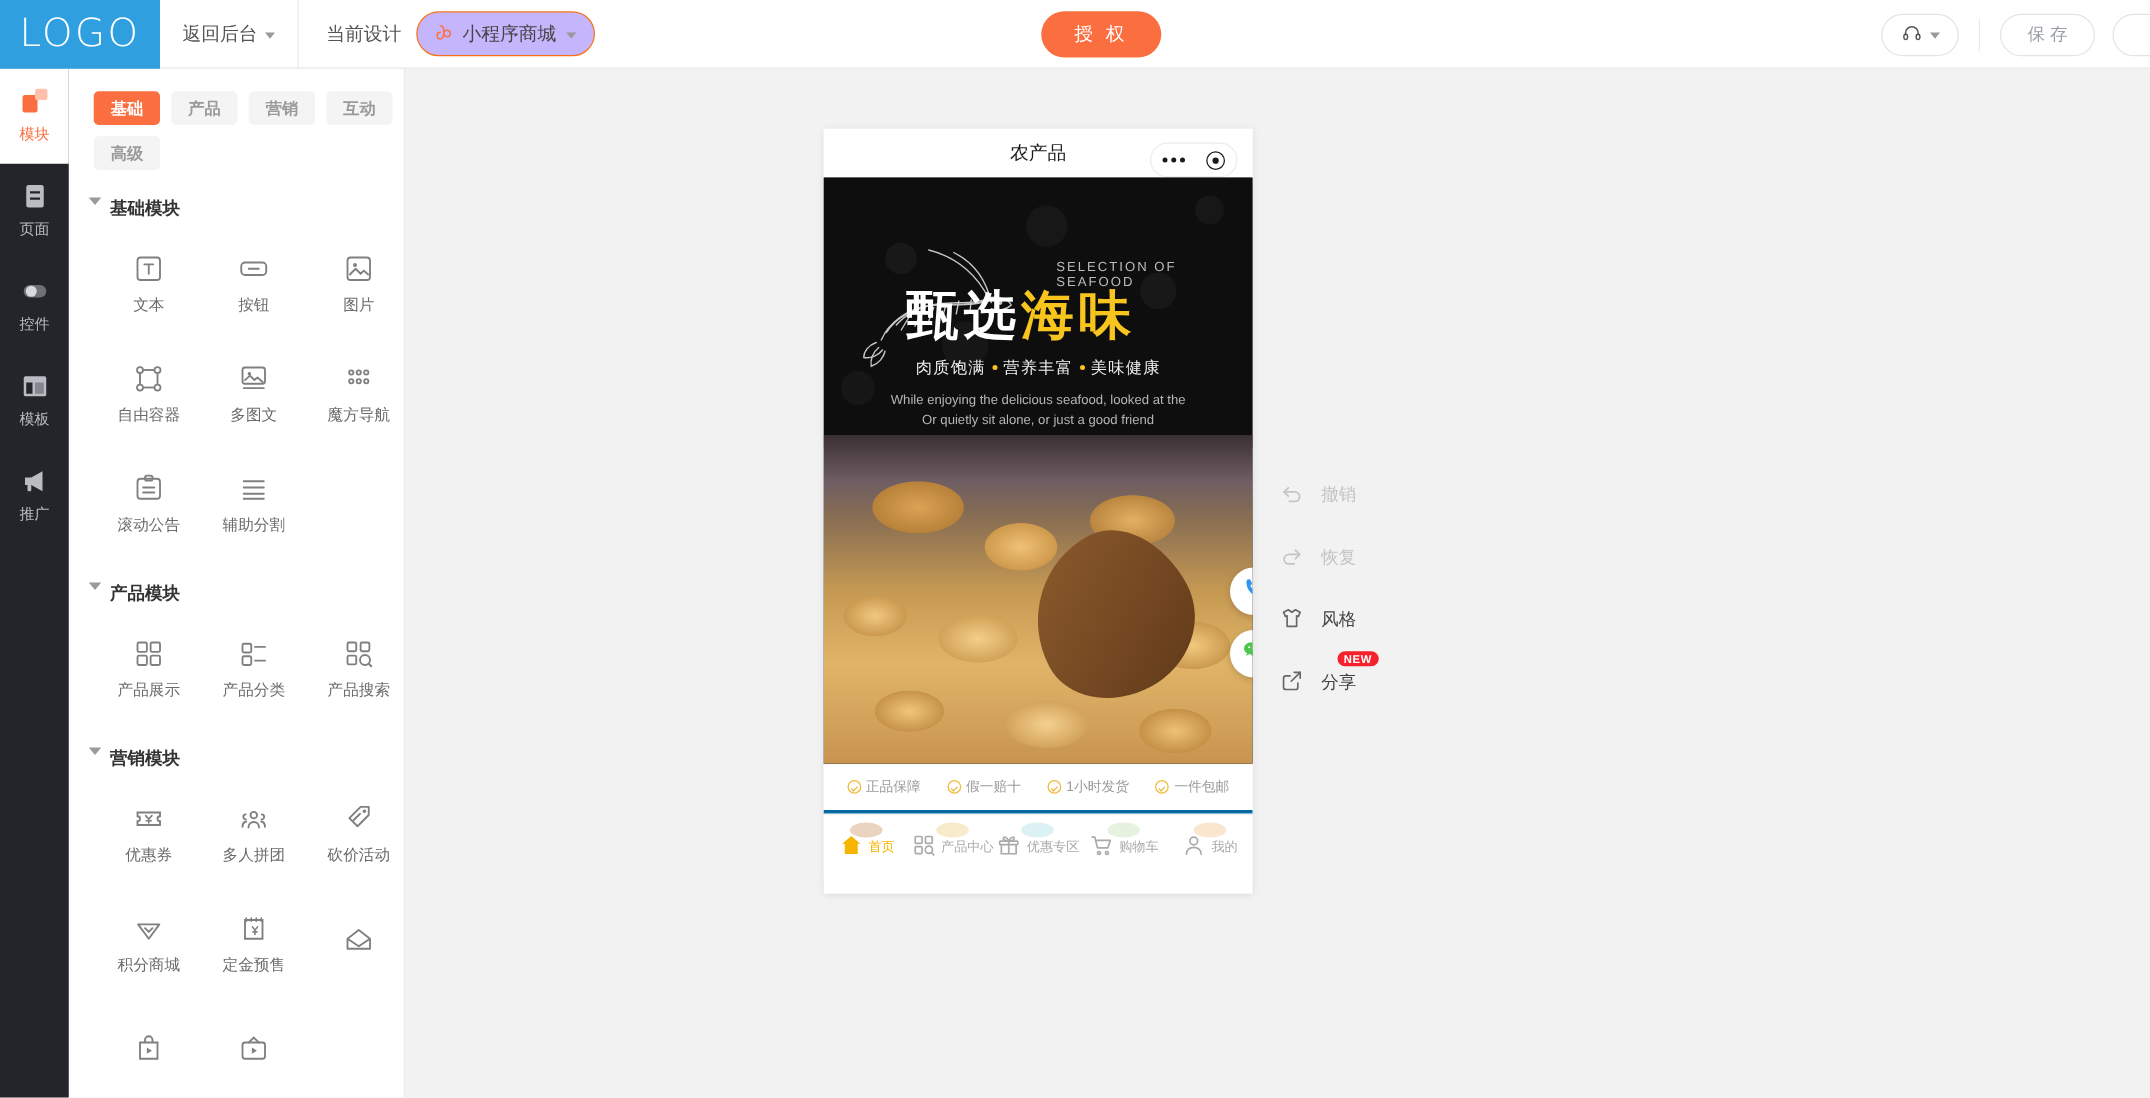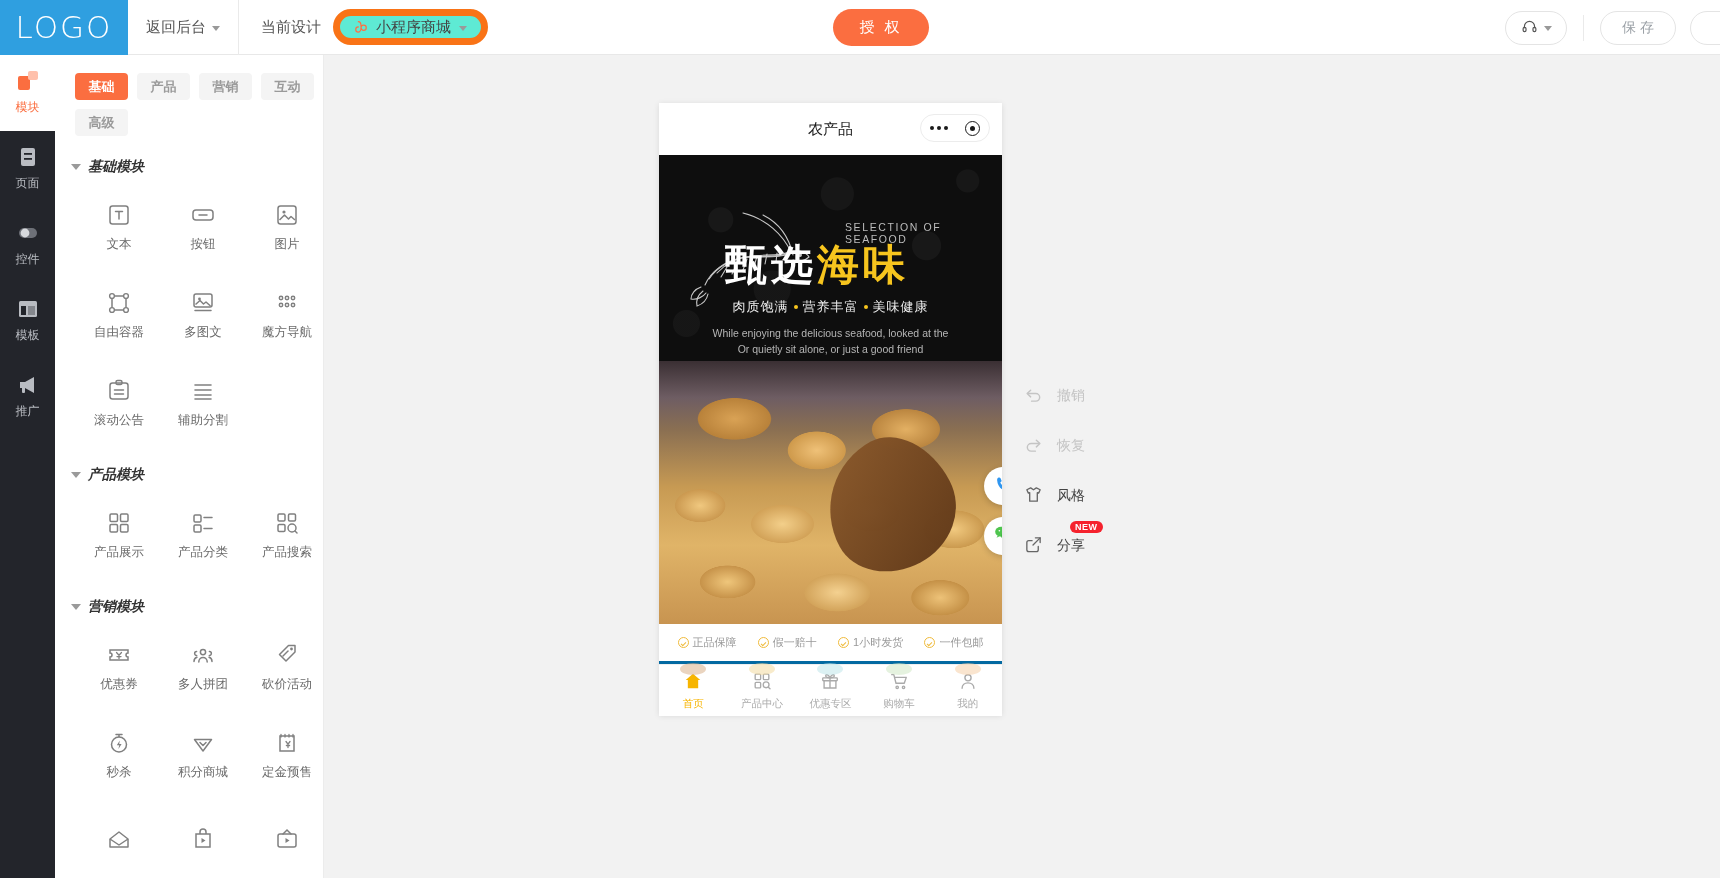--- a/index.html
+++ b/index.html
@@ -34,9 +34,9 @@
   }
   .cur-label { font-size: 15px; color: #555; margin-left: 22px; }
   .design-pill {
-    margin-left: 12px; height: 36px; border: 7px solid #f97316;
+    margin-left: 12px; height: 36px; border: 1px solid #f97316;
     border-radius: 18px; display: flex; align-items: center;
-    gap: 8px; padding: 0 14px; cursor: pointer; background: #5eead4;
+    gap: 8px; padding: 0 14px; cursor: pointer; background: #c4b5fd;
   }
   .design-pill .nm { font-size: 15px; color: #444; }
   .mini-icon { color: #ff7043; font-size: 15px; display:block; }

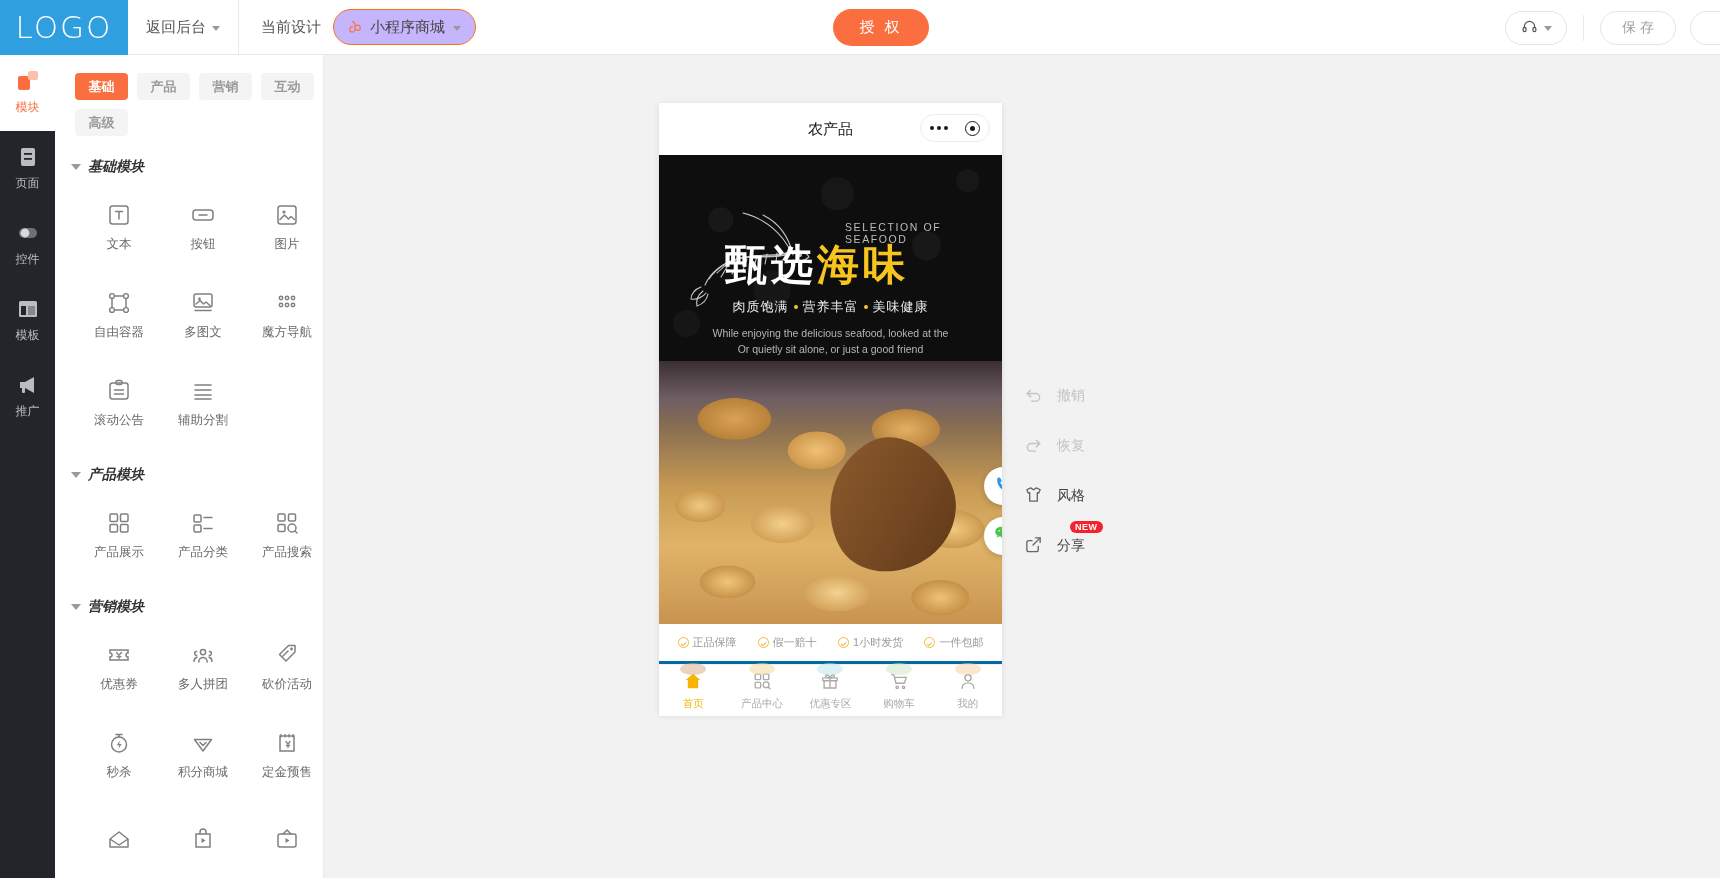--- a/index.html
+++ b/index.html
@@ -128,7 +128,7 @@
     box-shadow: 0 1px 6px rgba(0,0,0,.10);
   }
   .ph-nav {
-    height: 52px; background: #fff; display: flex; align-items: center;
+    height: 39px; background: #fff; display: flex; align-items: center;
     justify-content: center; position: relative;
   }
   .ph-title { font-size: 15px; color: #1a1a1a; }

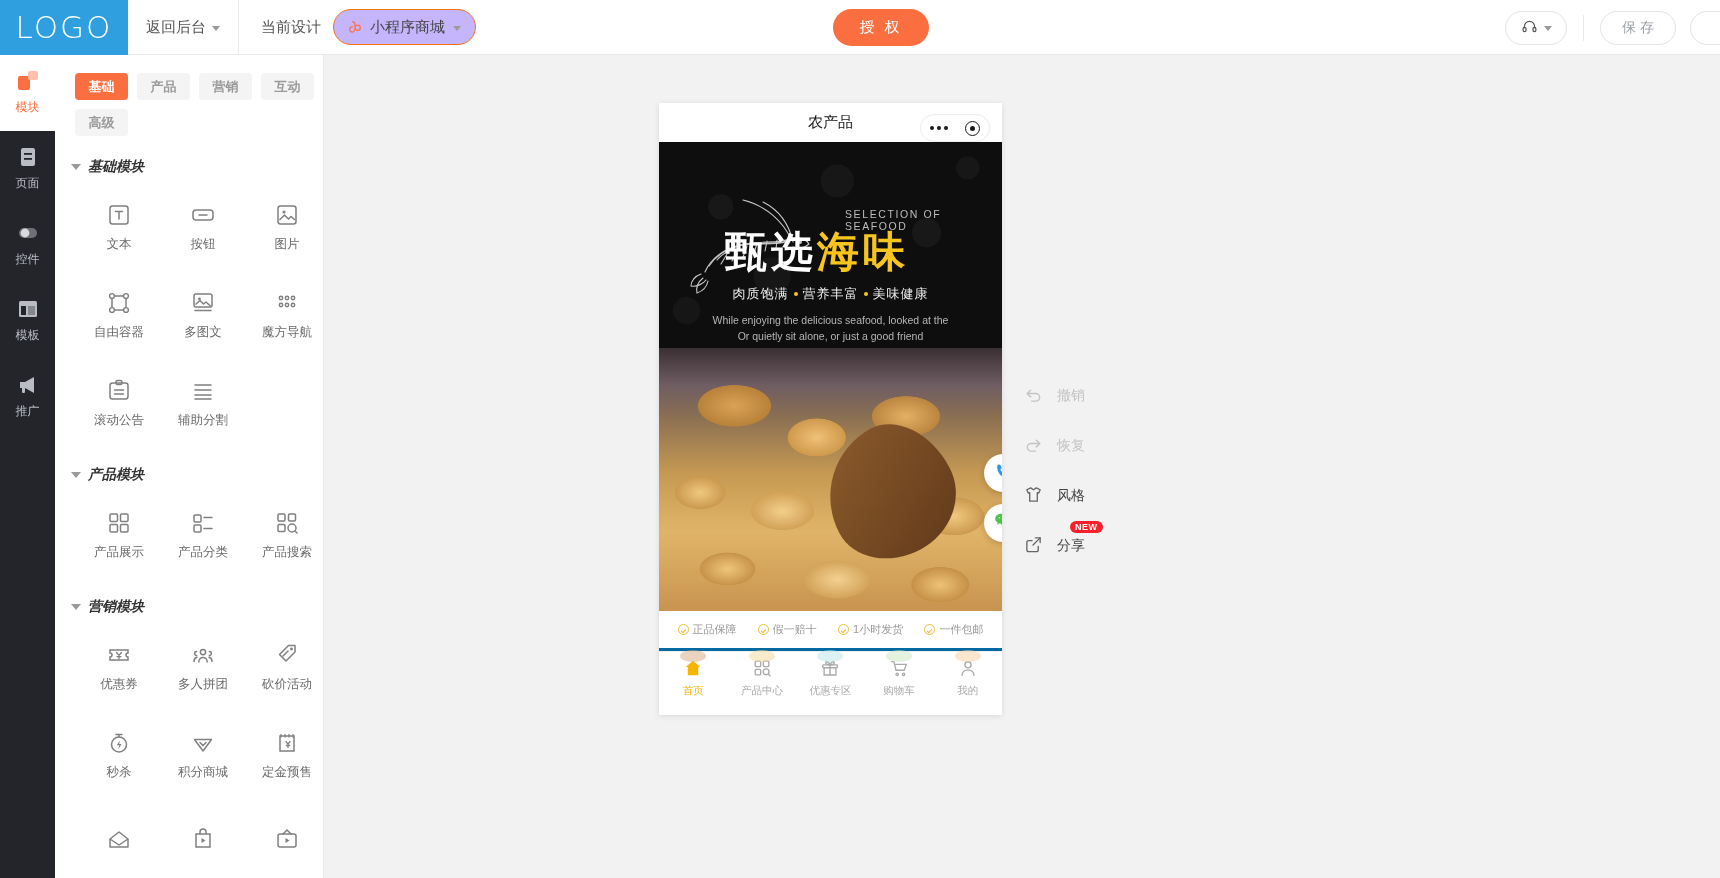--- a/index.html
+++ b/index.html
@@ -98,7 +98,7 @@
   .tab.on { background: #fb6e40; color: #fff; }
   .sec-title {
     margin: 22px 0 4px 16px; font-size: 14px; color: #333;
-    font-weight: bold; display: flex; align-items: center; gap: 7px; font-style: italic;
+    font-weight: bold; display: flex; align-items: flex-start; gap: 7px;
   }
   .tri {
     width:0; height:0; border-left:5px solid transparent;

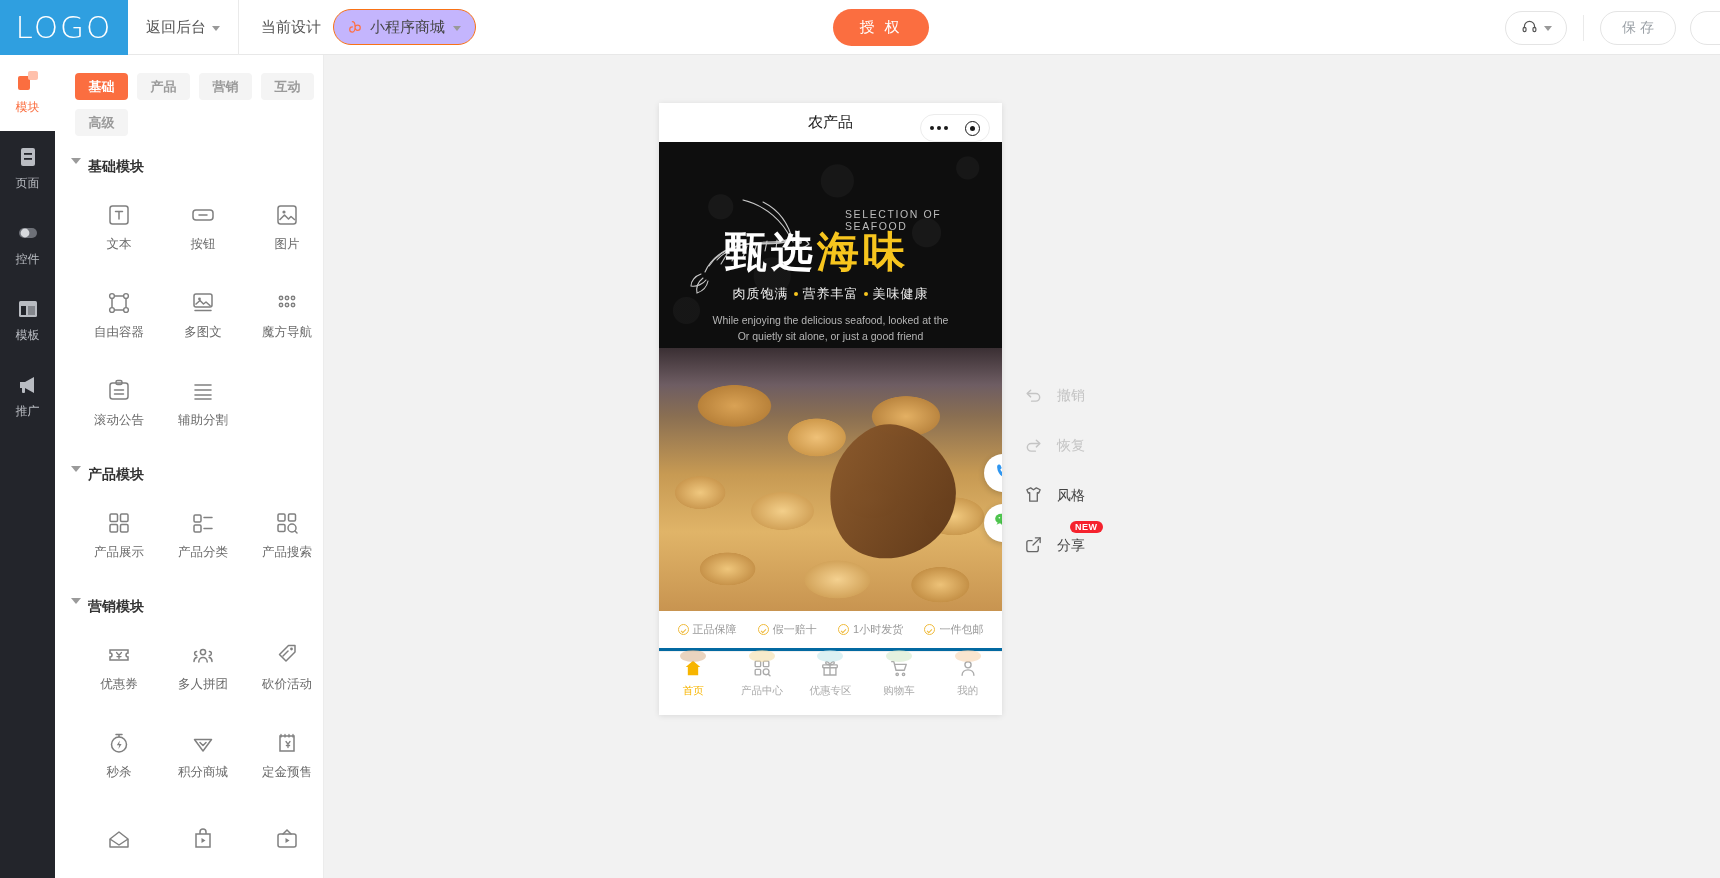--- a/index.html
+++ b/index.html
@@ -236,8 +236,8 @@
     display: flex; align-items: center; border-top: 1px solid #f0f0f0;
   }
   .tbi {
-    flex: 1; display: flex; flex-direction: column; align-items: center;
-    justify-content: space-between; gap: 4px; font-size: 10.5px; color: #aaa; cursor:pointer;
+    flex: 1; display: flex; flex-direction: row; align-items: center;
+    justify-content: center; gap: 4px; font-size: 10.5px; color: #aaa; cursor:pointer;
     position: relative;
   }
   .tbi.on { color: #f7b500; }

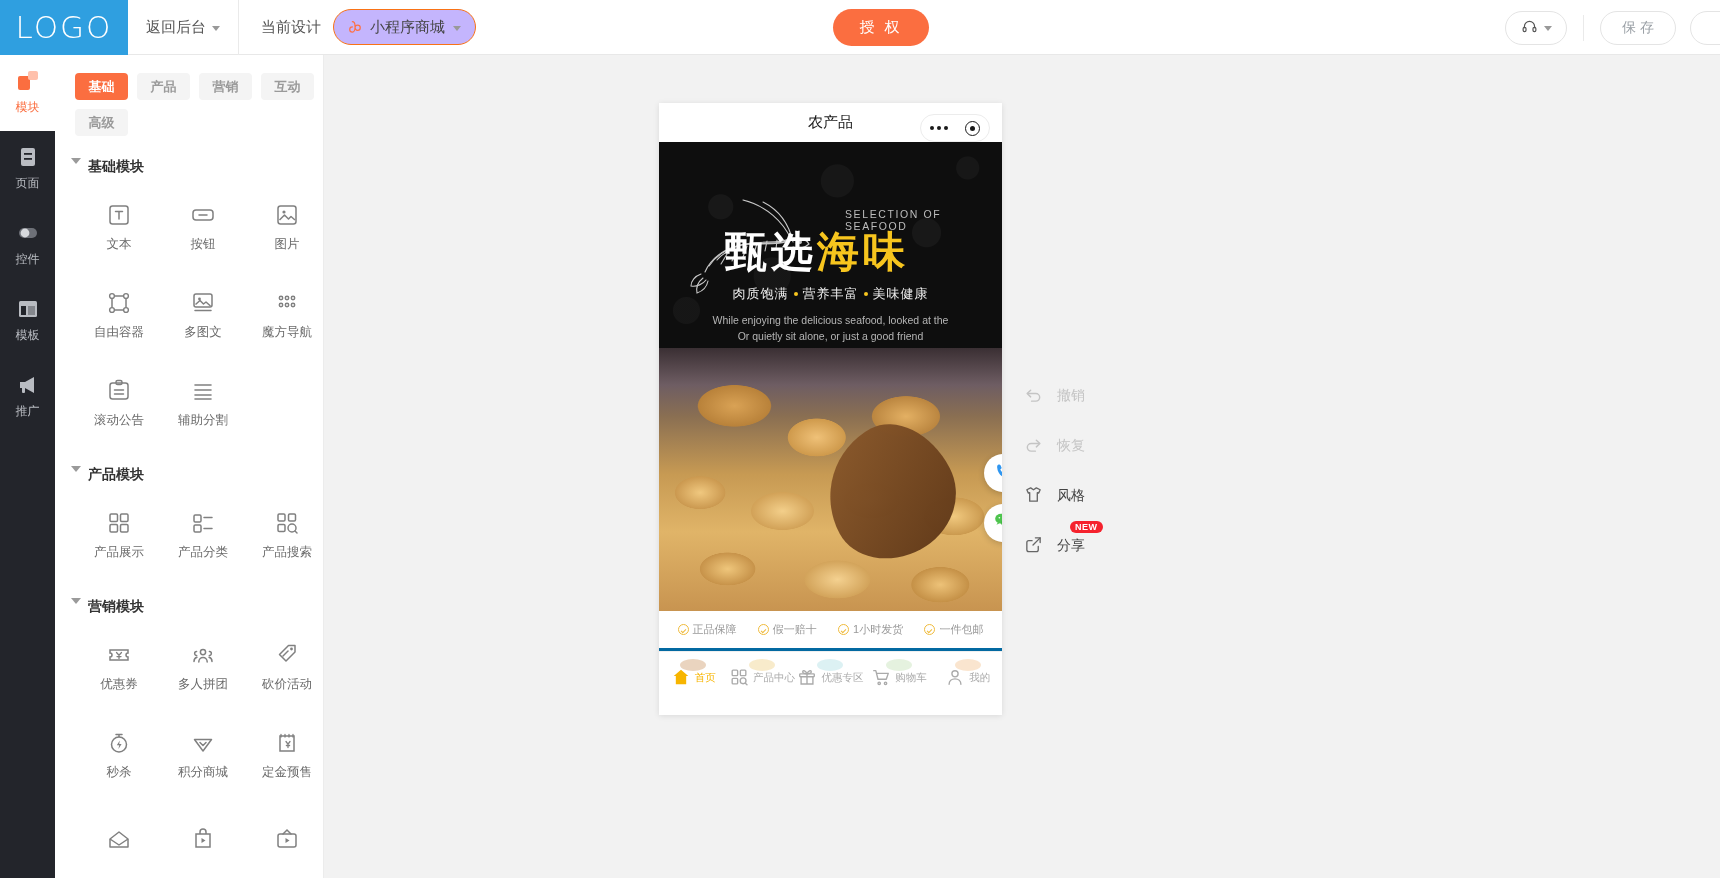--- a/index.html
+++ b/index.html
@@ -510,15 +510,6 @@
           <path d="M9 14l5-5" stroke="#808080" stroke-width="1.5" stroke-linecap="round"></path>
         </svg>
       <span class="cap">砍价活动</span>
-    </div>
-    <div class="cell">
-      <svg width="26" height="26" viewBox="0 0 26 26">
-          <circle cx="13" cy="14.5" r="7.5" fill="none" stroke="#808080" stroke-width="1.5"></circle>
-          <path d="M10 4.5h6" stroke="#808080" stroke-width="1.5" stroke-linecap="round"></path>
-          <path d="M13 7v-2.5" stroke="#808080" stroke-width="1.5"></path>
-          <path d="M13.8 10.5l-3 4.8h2.4l-.8 3.7 3.2-5h-2.4l.6-3.5z" fill="#808080"></path>
-        </svg>
-      <span class="cap">秒杀</span>
     </div>
     <div class="cell">
       <svg width="26" height="26" viewBox="0 0 26 26">

